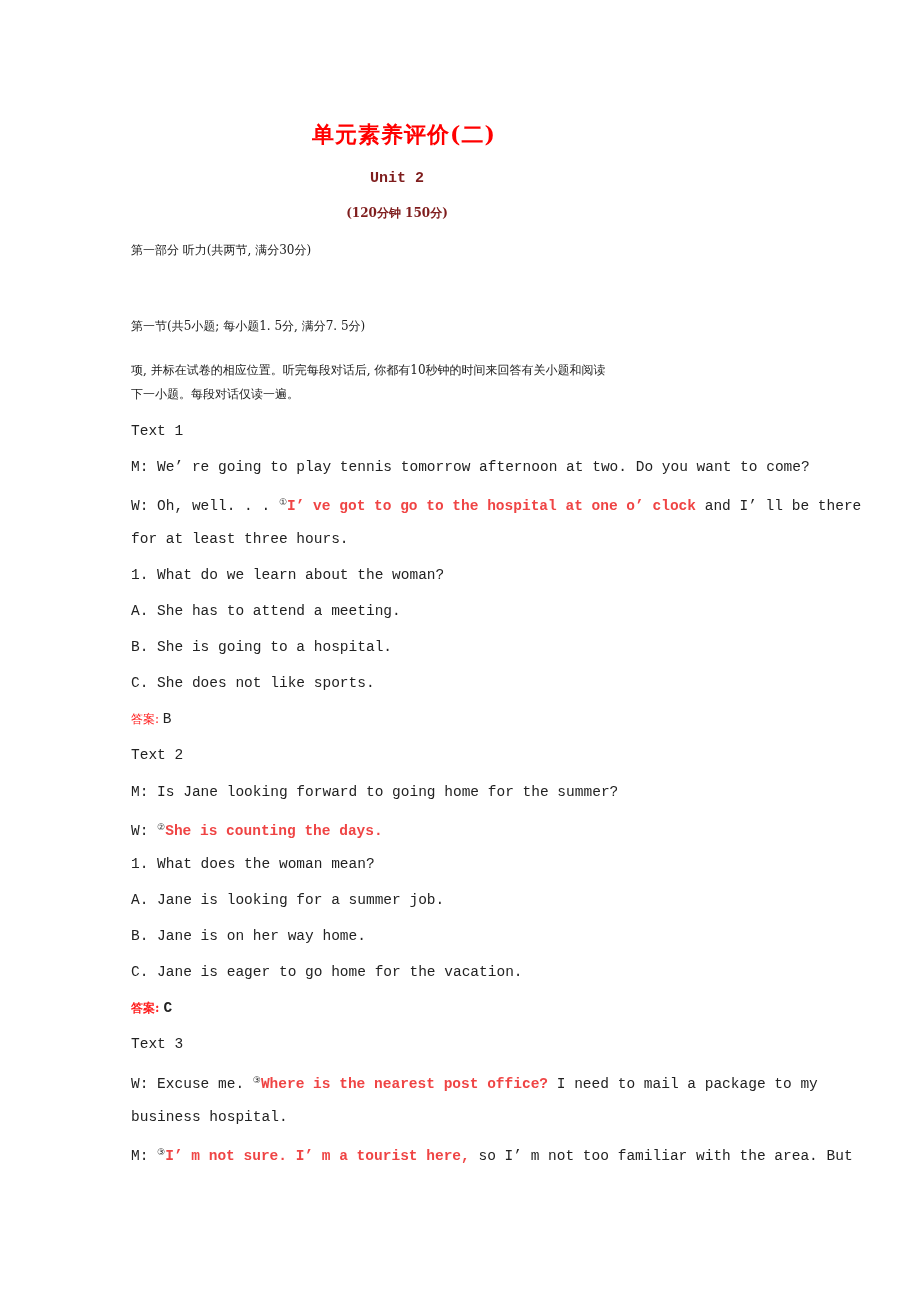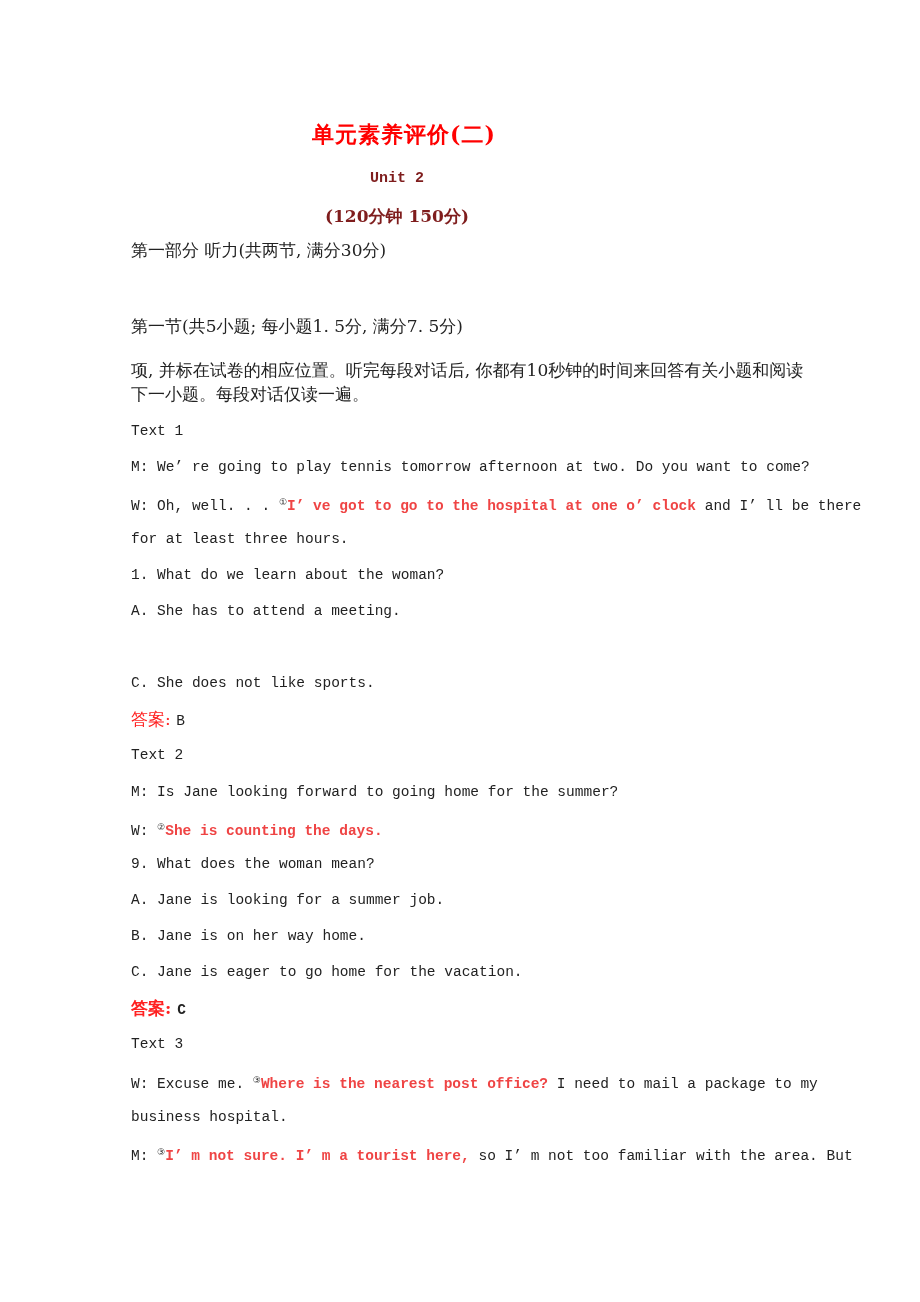--- a/index.html
+++ b/index.html
@@ -11,7 +11,7 @@
     .subtitle { position: absolute; left: 16px; width: 762px; text-align: center; color: #7f1d1d;
       font-family: "Liberation Mono", monospace; font-weight: bold; font-size: 15px; }
     .line { position: absolute; left: 131px; width: 660px; font-size: 14.5px; white-space: nowrap; line-height: 20px; }
-    .cn { font-family: "DejaVu Serif", "Liberation Serif", serif; font-size: 17px; }
+    .cn { font-family: "DejaVu Serif", "Liberation Serif", serif; font-size: 12px; }
     .b { font-weight: bold; color: #ef4444; }
     .red { color: #ff2020; }
     .sup { font-size: 9px; vertical-align: 5px; }

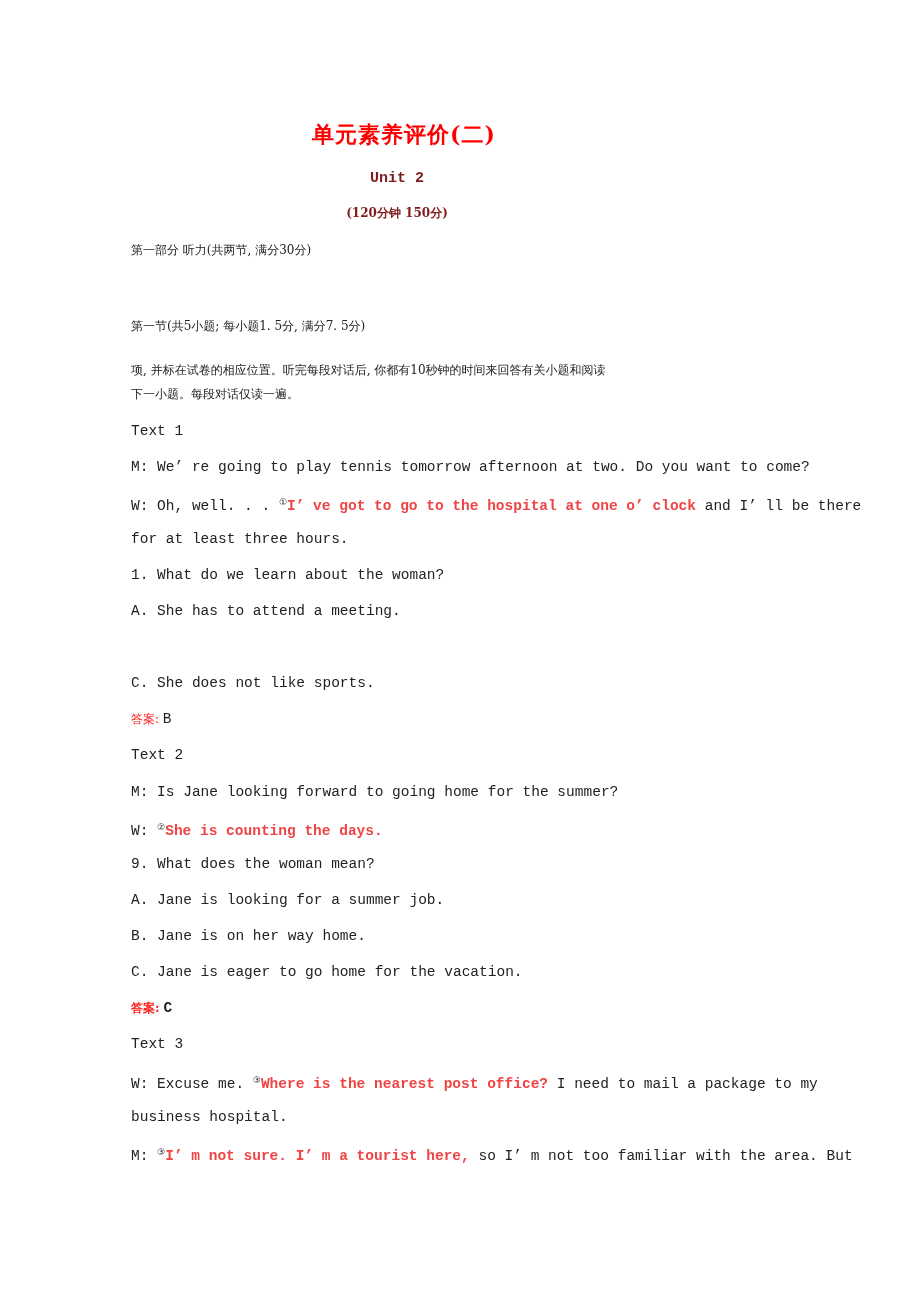--- a/index.html
+++ b/index.html
@@ -38,6 +38,7 @@
   <div class="line" style="top:529px;">for at least three hours.</div>
   <div class="line" style="top:565px;">1. What do we learn about the woman?</div>
   <div class="line" style="top:601px;">A. She has to attend a meeting.</div>
+  <div class="line" style="top:637px;">B. She is going to a hospital.</div>
   <div class="line" style="top:673px;">C. She does not like sports.</div>
   <div class="line" style="top:709px;">
     <span class="red cn">答案: </span><span>B</span>

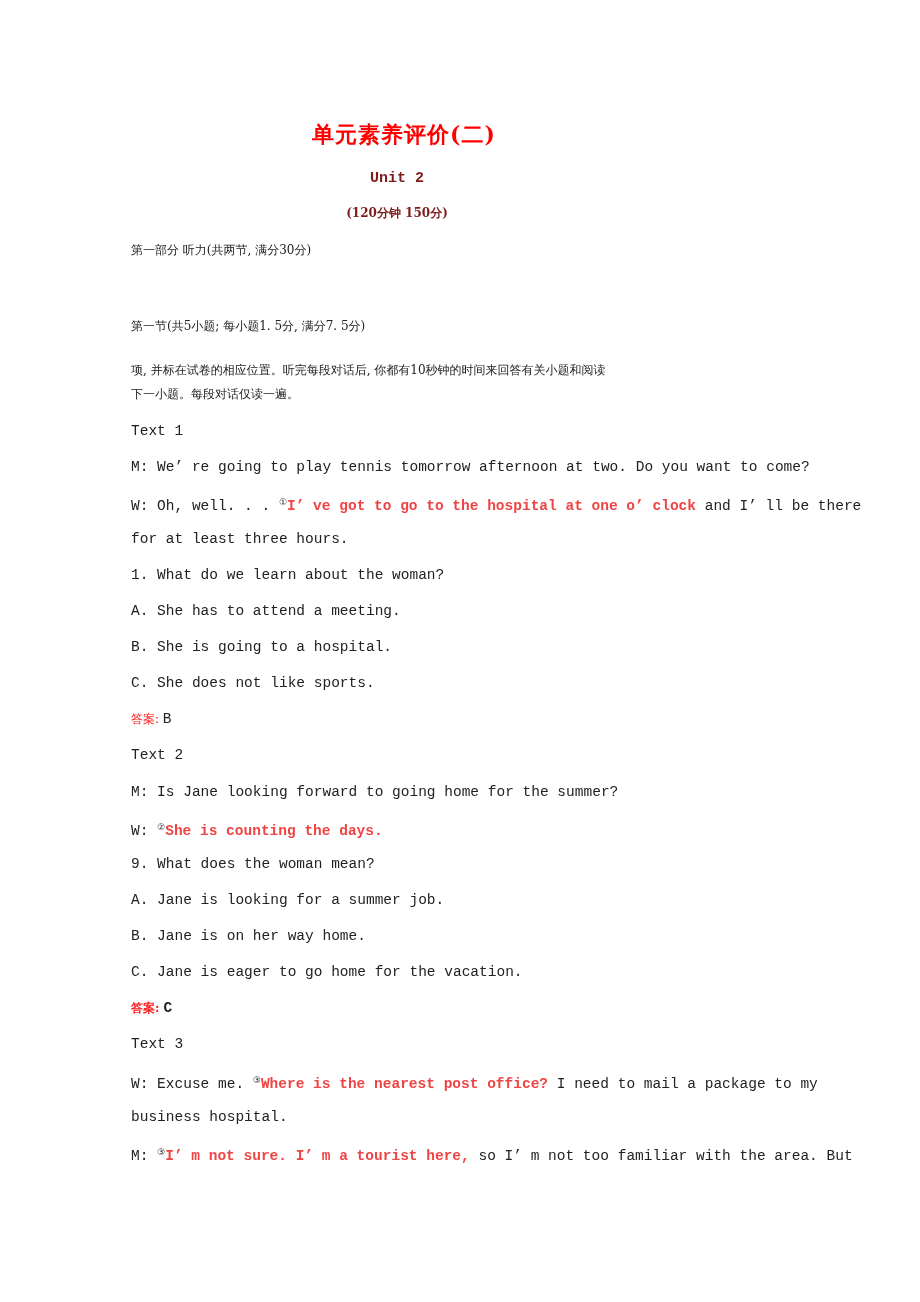--- a/index.html
+++ b/index.html
@@ -49,7 +49,7 @@
   <div class="line" style="top:818px;">
     <span>W: </span><span class="sup">②</span><span class="b">She is counting the days.</span>
   </div>
-  <div class="line" style="top:854px;">9. What does the woman mean?</div>
+  <div class="line" style="top:854px;">1. What does the woman mean?</div>
   <div class="line" style="top:890px;">A. Jane is looking for a summer job.</div>
   <div class="line" style="top:926px;">B. Jane is on her way home.</div>
   <div class="line" style="top:962px;">C. Jane is eager to go home for the vacation.</div>

